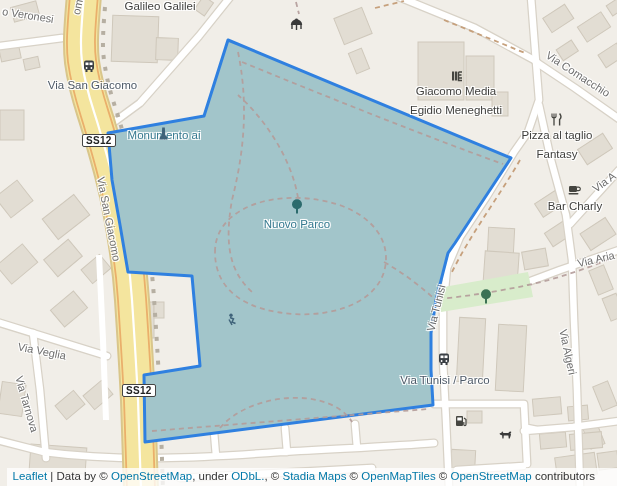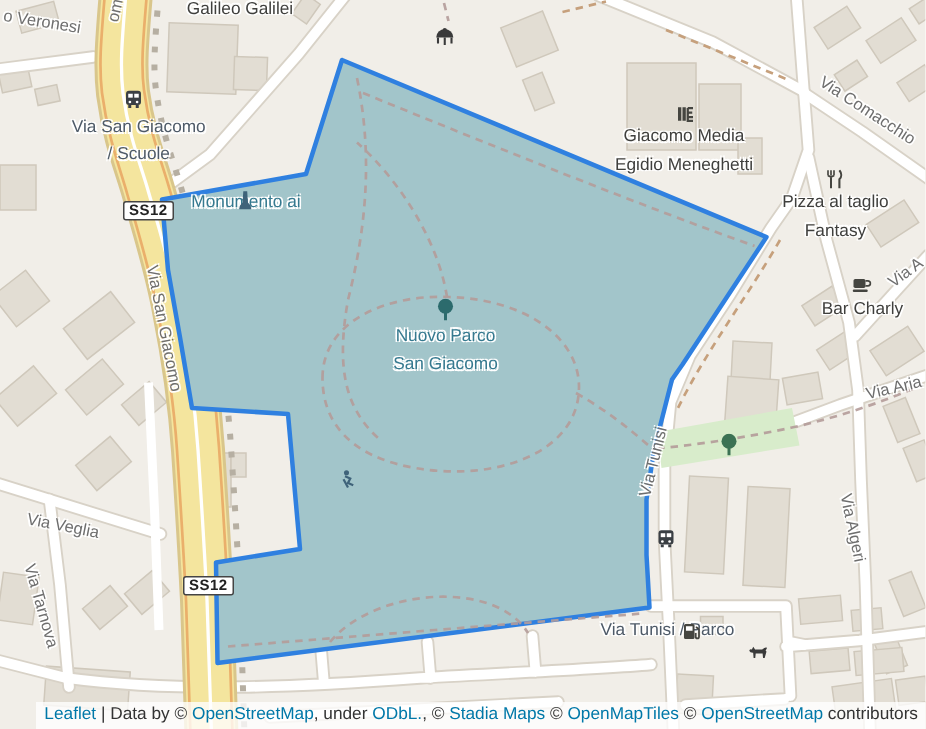--- a/index.html
+++ b/index.html
@@ -204,7 +204,6 @@
 
 <div class="hl busstop" style="left:30px;top:76px;width:125px;">
   <div>Via San Giacomo</div>
-  <div>/ Scuole</div>
 </div>
 <div class="hl busstop" style="left:375px;top:371px;width:140px;margin-top:40px;">
   <span>Via Tunisi / Parco</span>

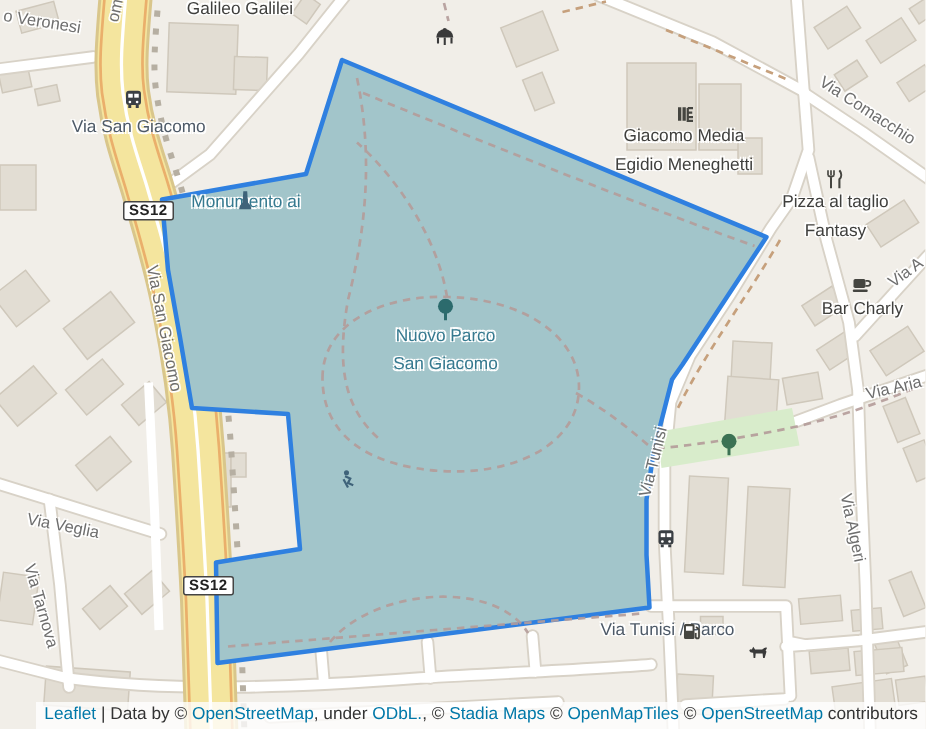--- a/index.html
+++ b/index.html
@@ -199,7 +199,6 @@
 </div>
 <div class="hl parklbl" style="left:237px;top:215px;width:120px;">
   <div>Nuovo Parco</div>
-  <div>San Giacomo</div>
 </div>
 
 <div class="hl busstop" style="left:30px;top:76px;width:125px;">

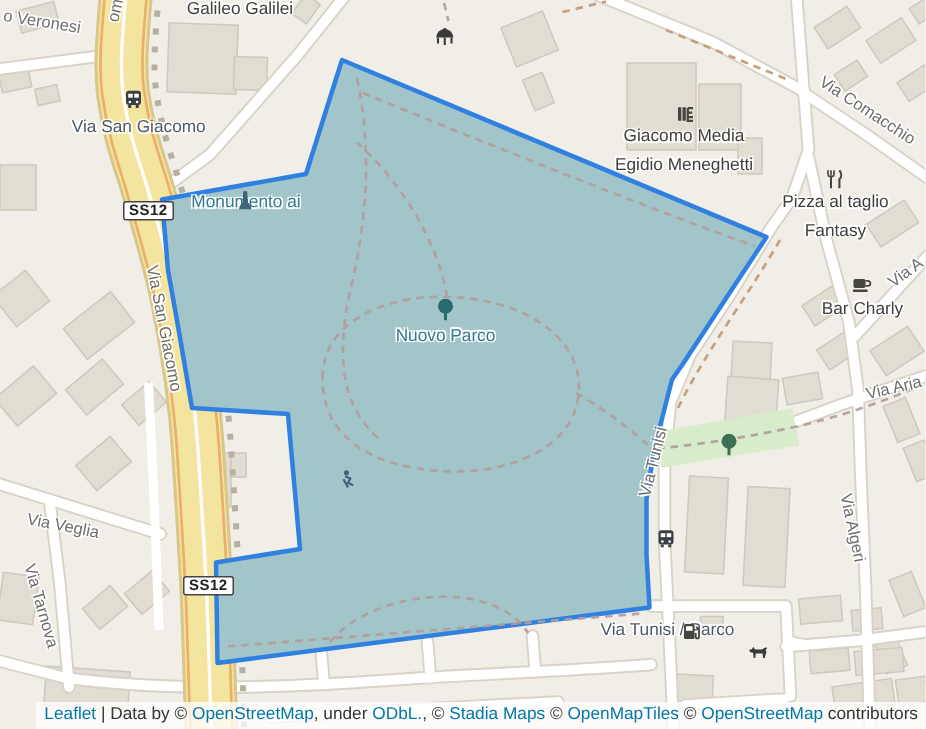--- a/index.html
+++ b/index.html
@@ -204,7 +204,7 @@
 <div class="hl busstop" style="left:30px;top:76px;width:125px;">
   <div>Via San Giacomo</div>
 </div>
-<div class="hl busstop" style="left:375px;top:371px;width:140px;margin-top:40px;">
+<div class="hl busstop" style="left:375px;top:371px;width:140px;">
   <span>Via Tunisi / Parco</span>
 </div>
 

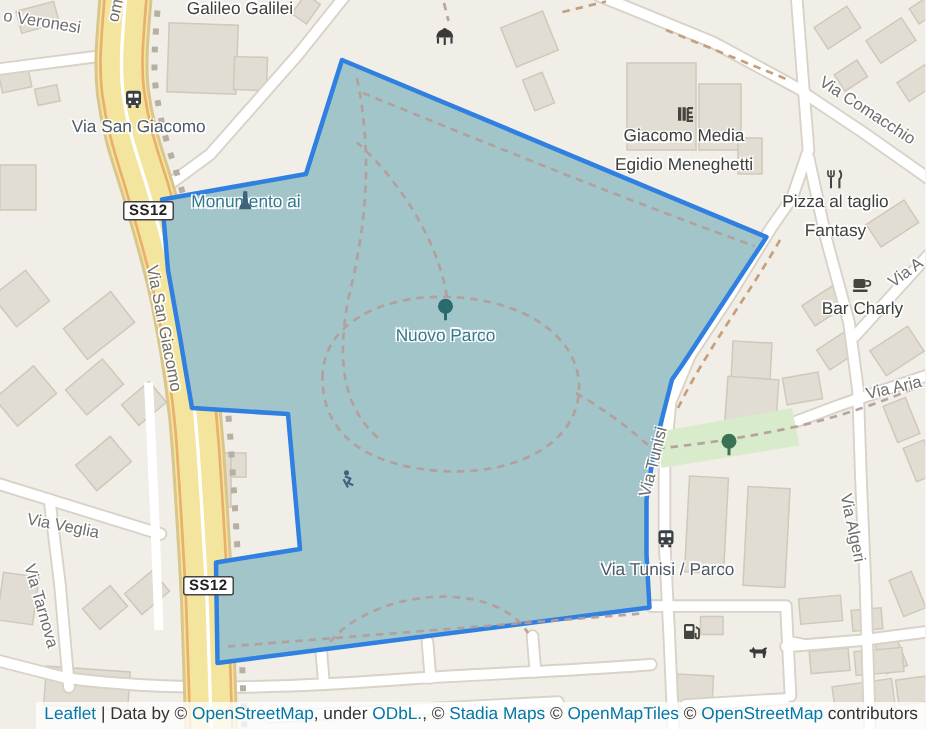--- a/index.html
+++ b/index.html
@@ -20,7 +20,7 @@
   .icon{position:absolute;}
   #attrib{
     position:absolute;right:0;bottom:0;height:14px;
-    background:rgba(255,255,255,.78);padding:2px 5px 2px 6px;
+    background:rgba(255,255,255,.78);padding:2px 22px 2px 6px;
     font-size:11.5px;color:#333;white-space:nowrap;line-height:13px;
   }
   #attrib a{color:#0078a8;text-decoration:none;cursor:pointer;}

